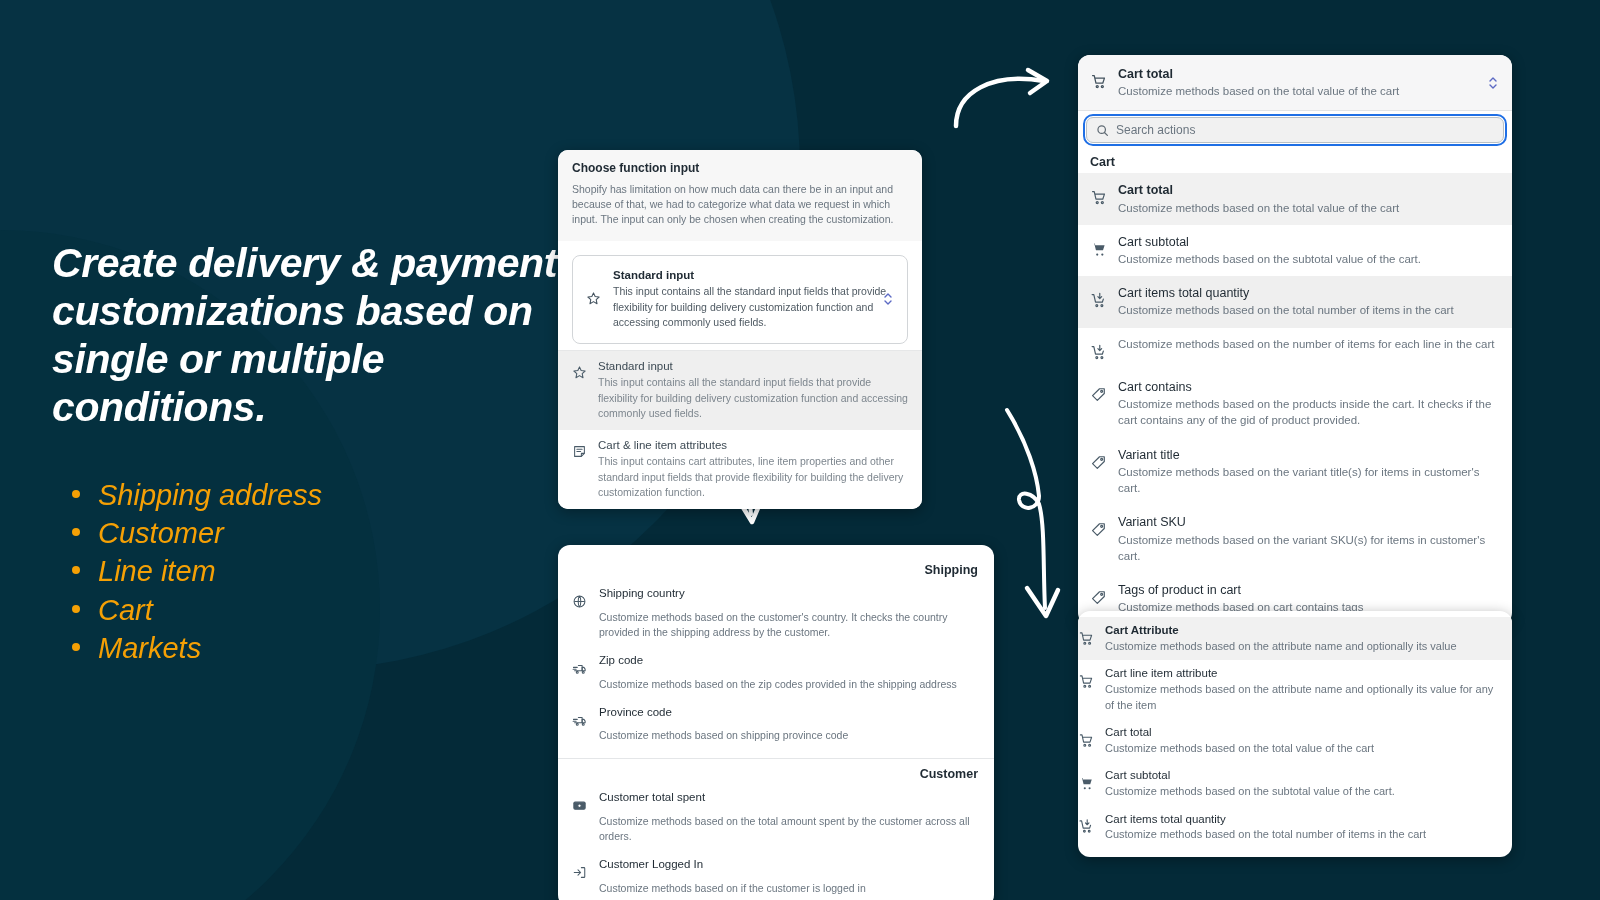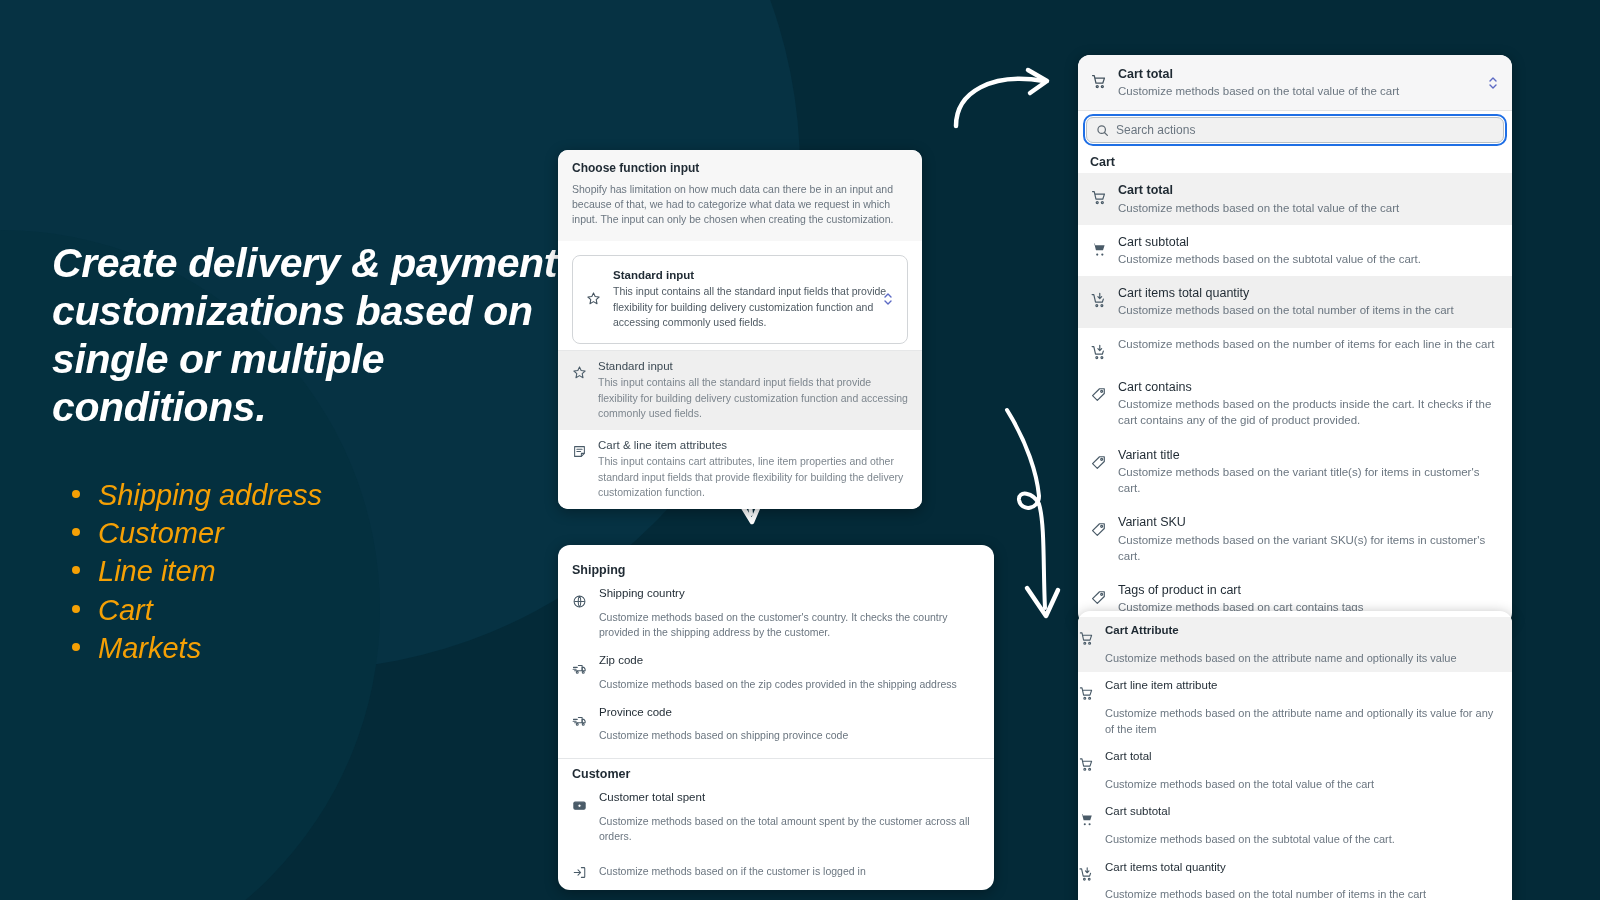--- a/index.html
+++ b/index.html
@@ -200,7 +200,7 @@
     padding-top:12px;
     padding-bottom:4px;
   }
-  #panel-shipping .group-label{ padding:6px 7px 3px 14px; }
+  #panel-shipping .group-label{ padding:6px 16px 3px 14px;text-align:right; }
   #panel-shipping .row{ padding:5px 16px 6px 14px; gap:12px; }
   #panel-shipping .row .ico{ margin-top:9px; }
   #panel-shipping .row .ttl{ font-size:11.5px; color:#1f2a33; }

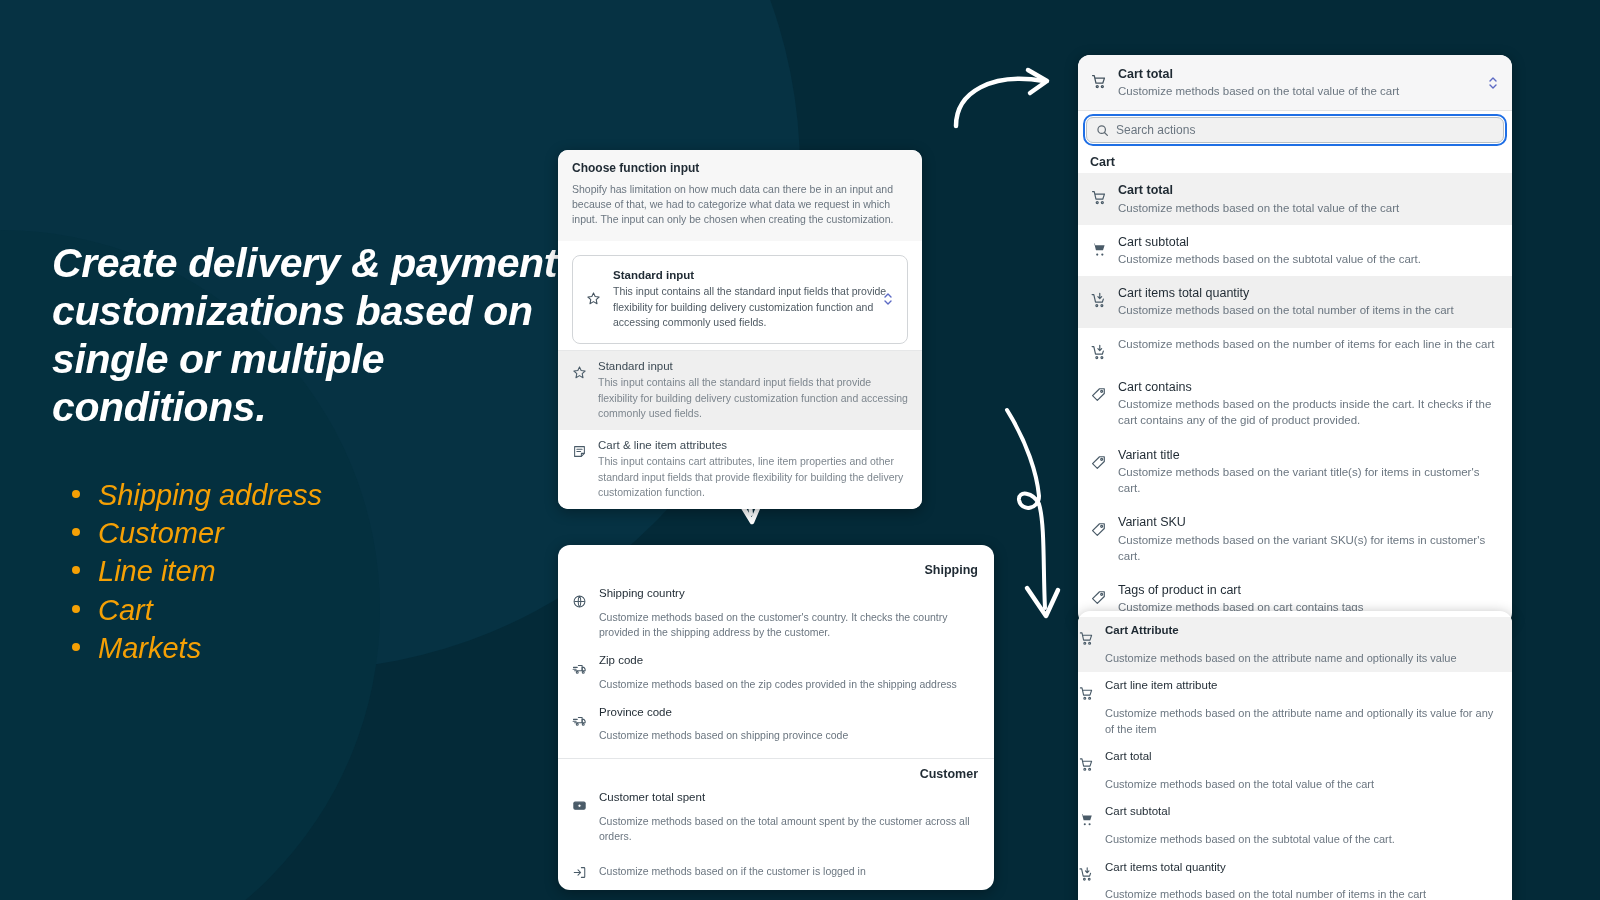--- a/index.html
+++ b/index.html
@@ -216,7 +216,7 @@
   #panel-cart-attr .row{ padding:5px 14px 6px 0; }
   #panel-cart-attr .row .ico{ margin-top:8px; }
   #panel-cart-attr .row .ttl{ font-size:11.5px; }
-  #panel-cart-attr .row .sub{ font-size:11px;margin-top:12px; }
+  #panel-cart-attr .row .sub{ font-size:11px; }
 
   
   .arrow{ position:absolute; z-index:4; pointer-events:none; }

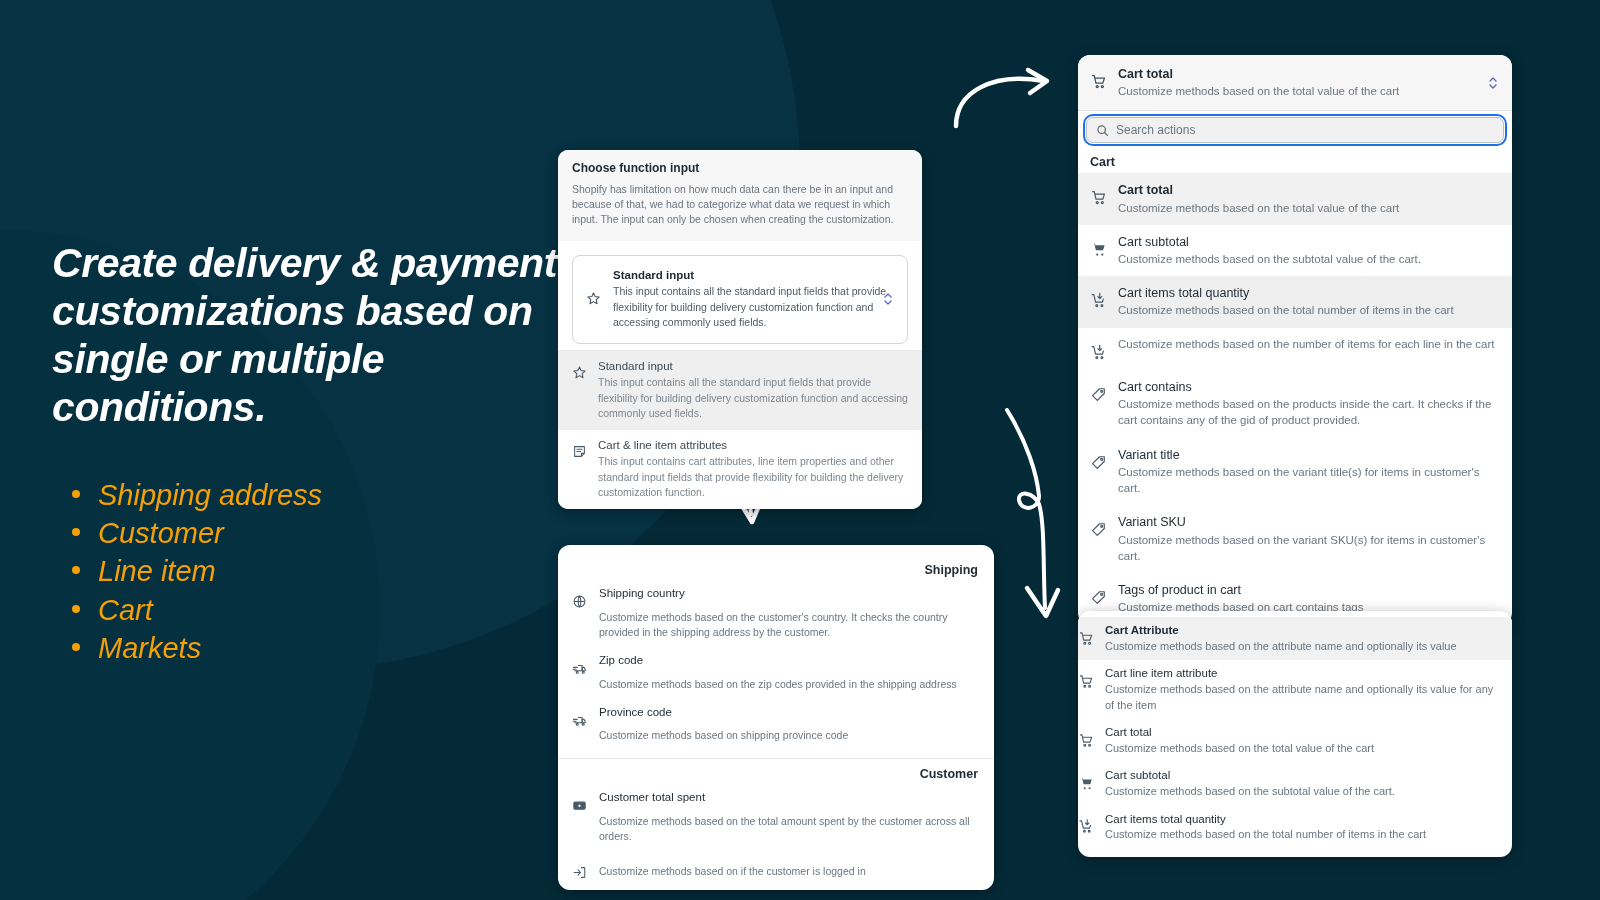--- a/index.html
+++ b/index.html
@@ -515,6 +515,7 @@
           </svg>
         </span>
         <span class="txt">
+          <div class="ttl">Customer Logged In</div>
           <div class="sub">Customize methods based on if the customer is logged in</div>
         </span>
       </div>

